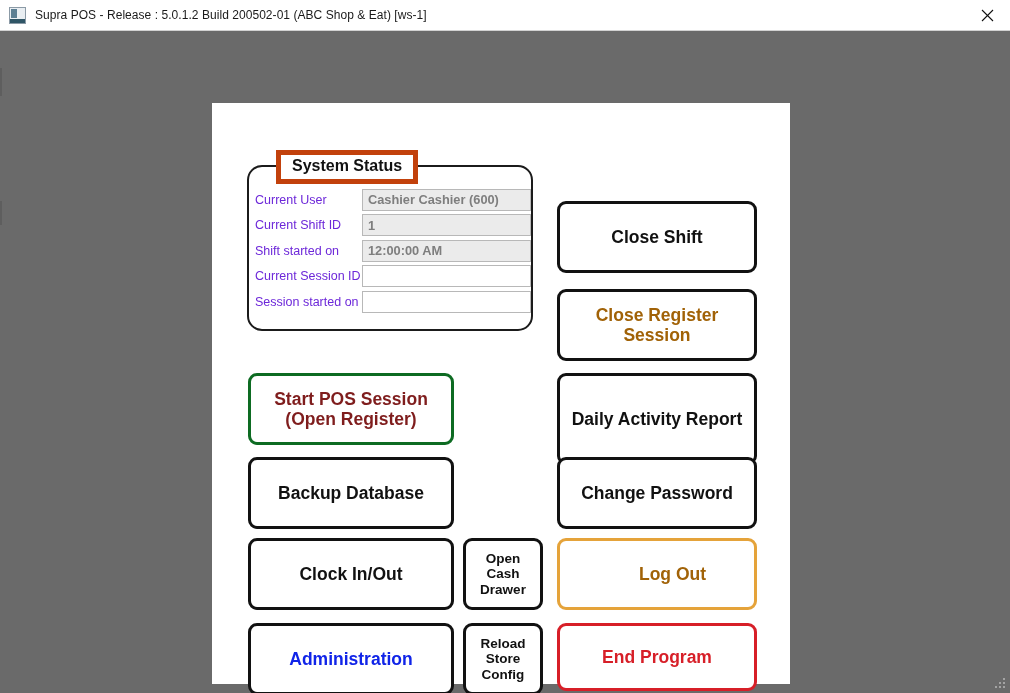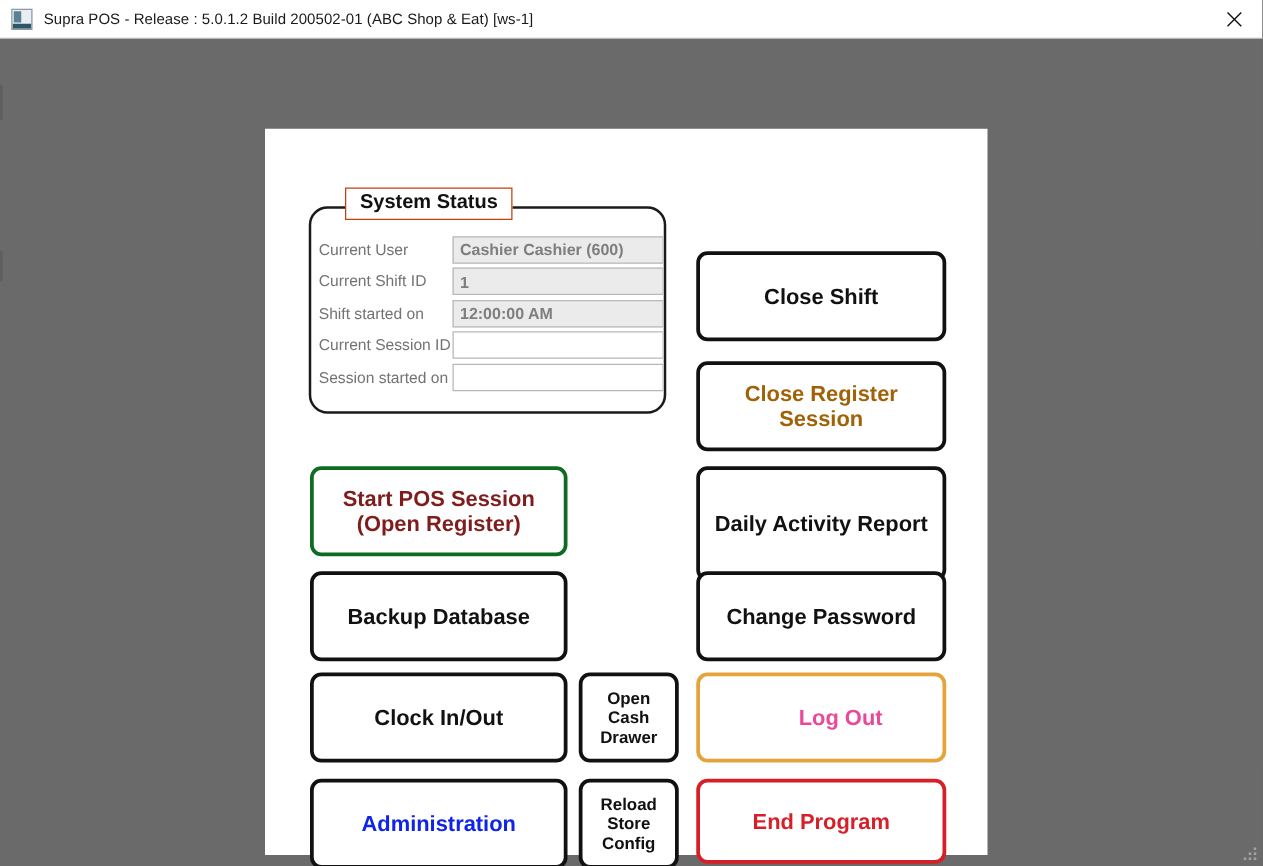--- a/index.html
+++ b/index.html
@@ -126,7 +126,7 @@
     left: 64px;
     top: 47px;
     background: #ffffff;
-    border: 1px solid #c2410c;
+    border: 5px solid #c2410c;
     padding: 3px 11px 4px 11px;
     font-size: 16px;
     font-weight: bold;

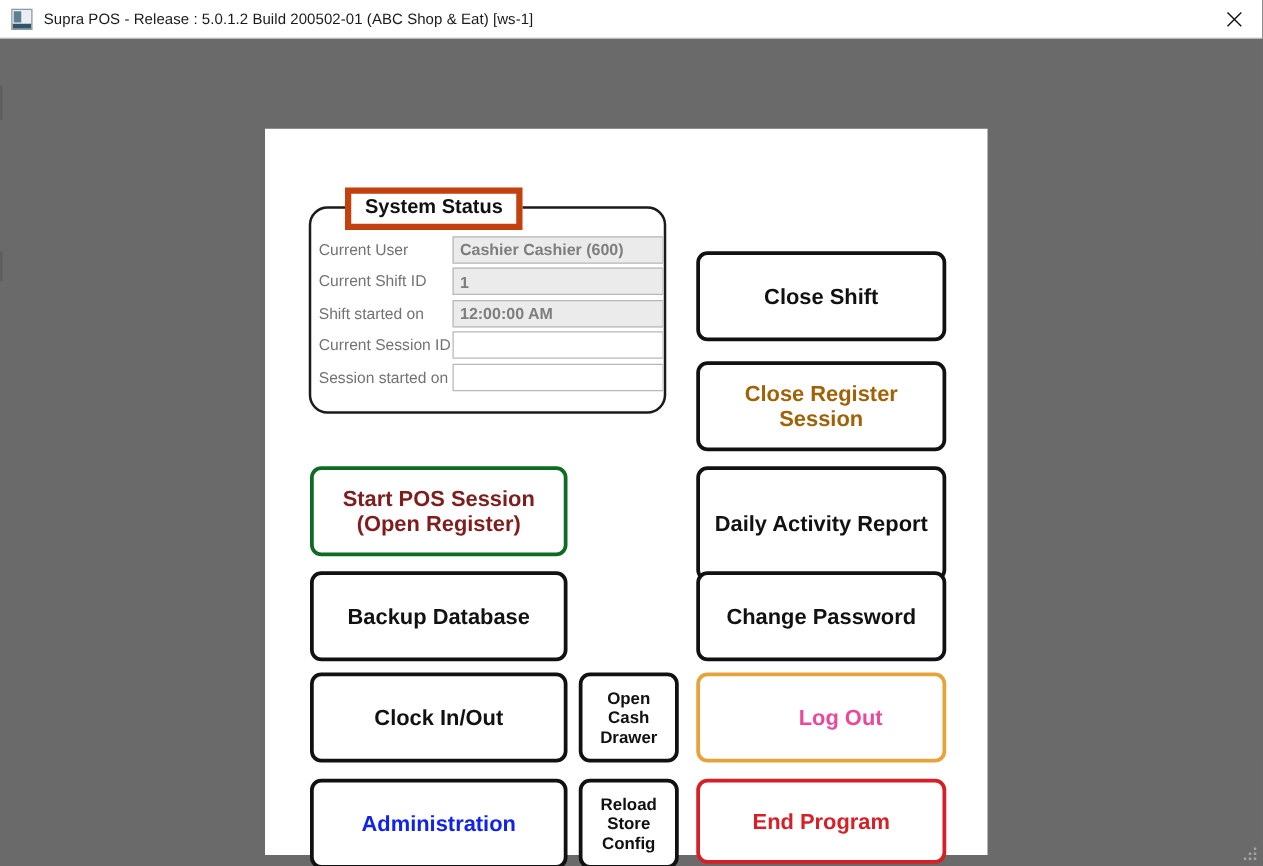--- a/index.html
+++ b/index.html
@@ -151,7 +151,7 @@
     width: 107px;
     flex: 0 0 107px;
     font-size: 12.5px;
-    color: #737373;
+    color: #6d28d9;
     white-space: nowrap;
   }
   .status-value {

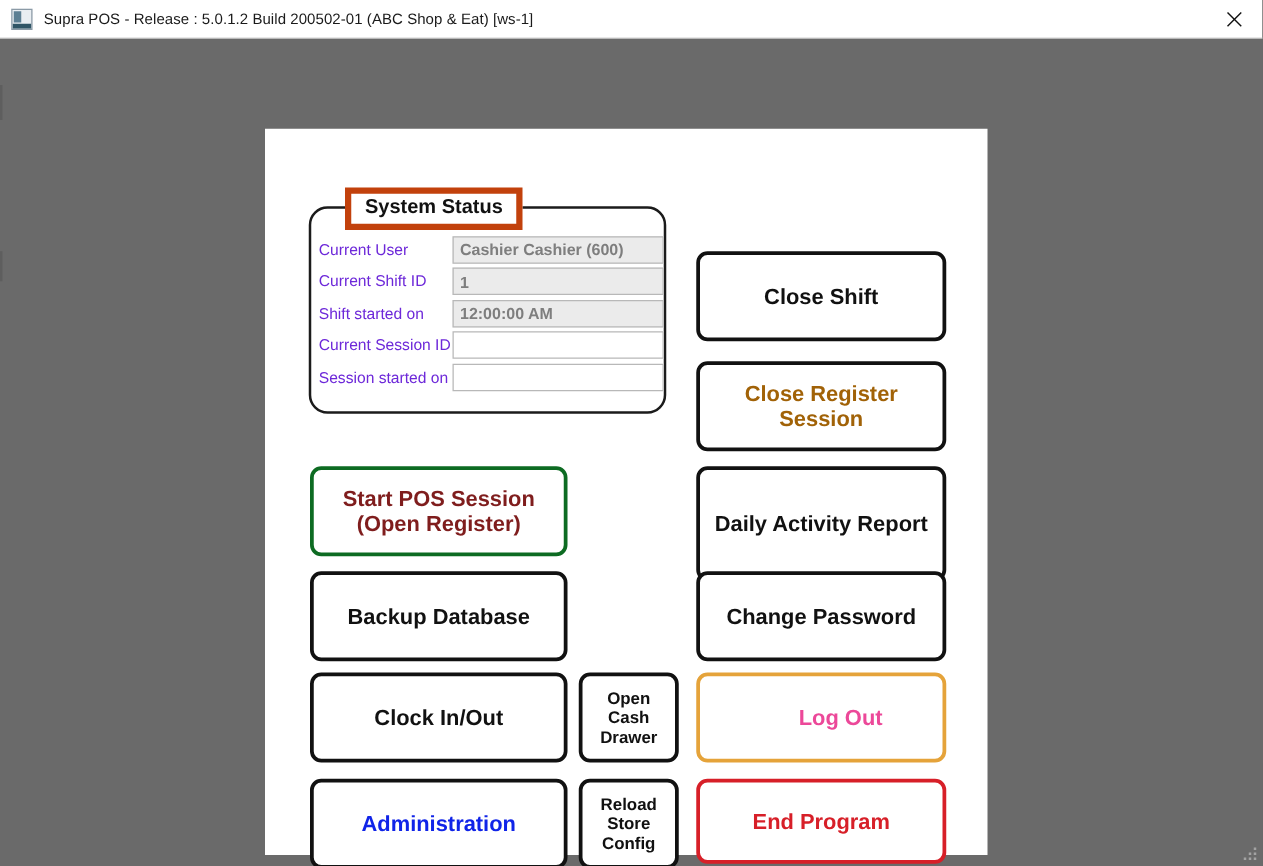--- a/index.html
+++ b/index.html
@@ -195,7 +195,7 @@
   .btn.lg   { font-size: 17.5px; }
   .btn.sm   { font-size: 13.5px; }
   .btn.green  { border-color: #0d6b22; color: #7f1d1d; }
-  .btn.orange { border-color: #e5a33a; color: #ec4899; padding-left: 35px; }
+  .btn.orange { border-color: #e5a33a; color: #a16207; padding-left: 35px; }
   .btn.red    { border-color: #d71f28; color: #d71f28; }
   .btn.blue   { color: #1024e8; }
   .btn.disabled { color: #a16207; }

